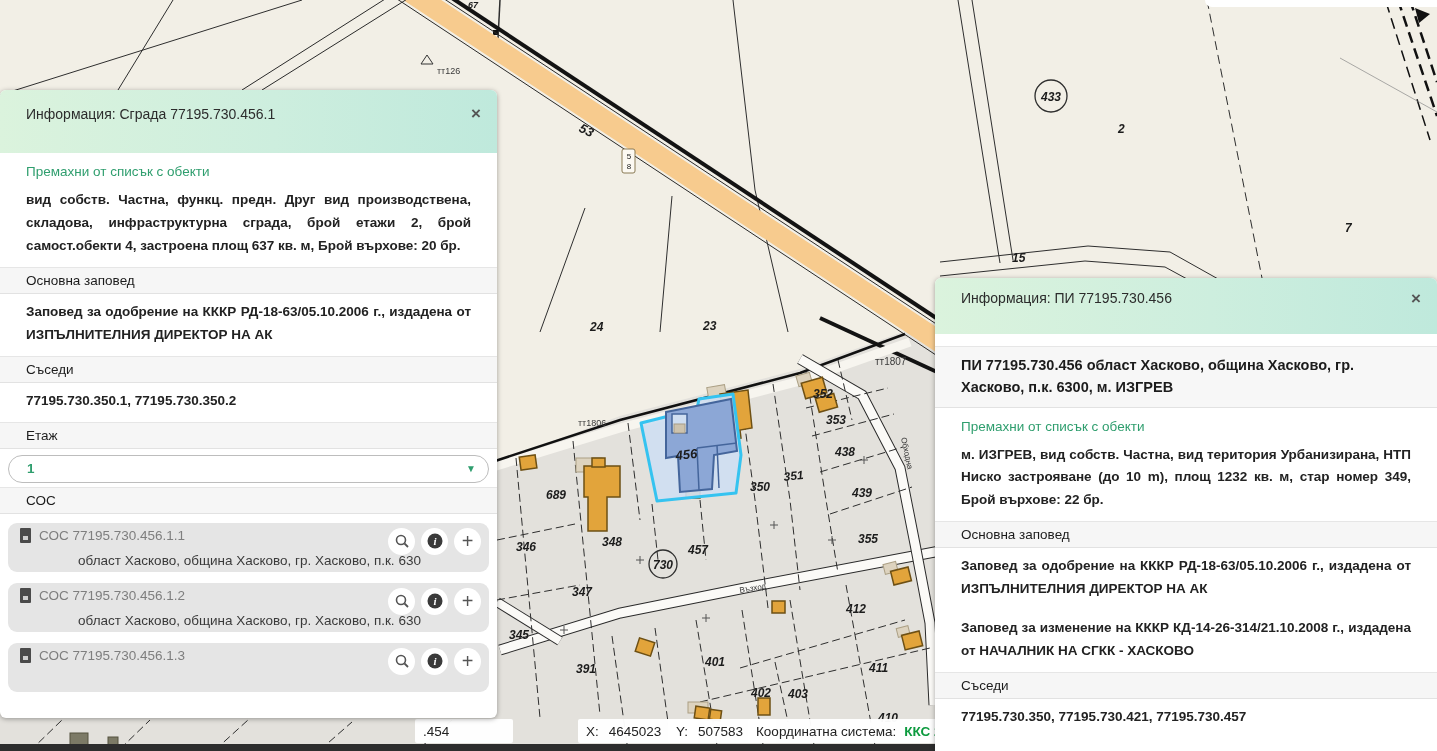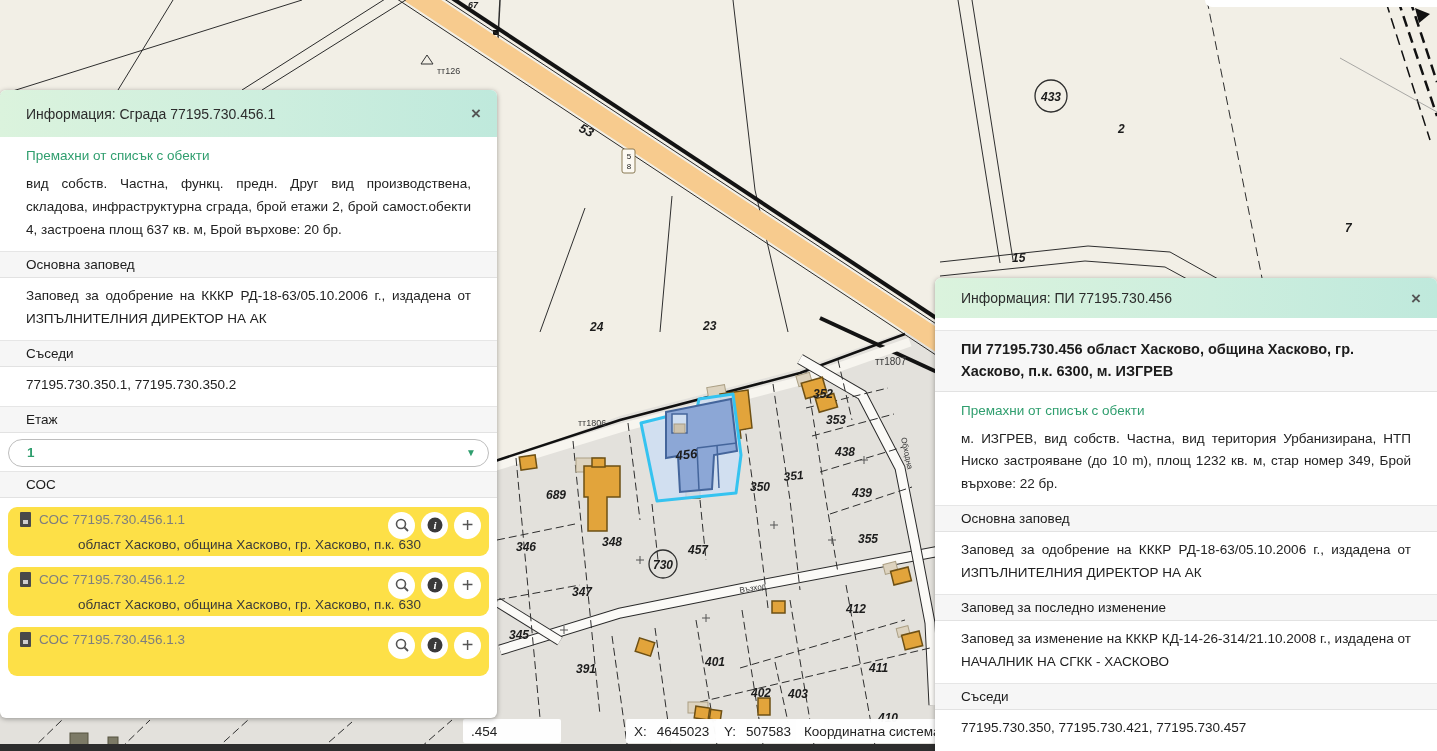--- a/index.html
+++ b/index.html
@@ -30,7 +30,7 @@
   .panel-header{
     background:linear-gradient(90deg,#dbf3dd 0%,#cdeede 55%,#bfe9dc 100%);
     display:flex;align-items:center;justify-content:space-between;
-    padding:0 16px 0 26px;color:#2c2c2c;font-size:14px;
+    padding:0 16px 16px 26px;color:#2c2c2c;font-size:14px;
   }
   #building-panel .panel-header{height:47px;}
   #parcel-panel .panel-header{height:40px;}

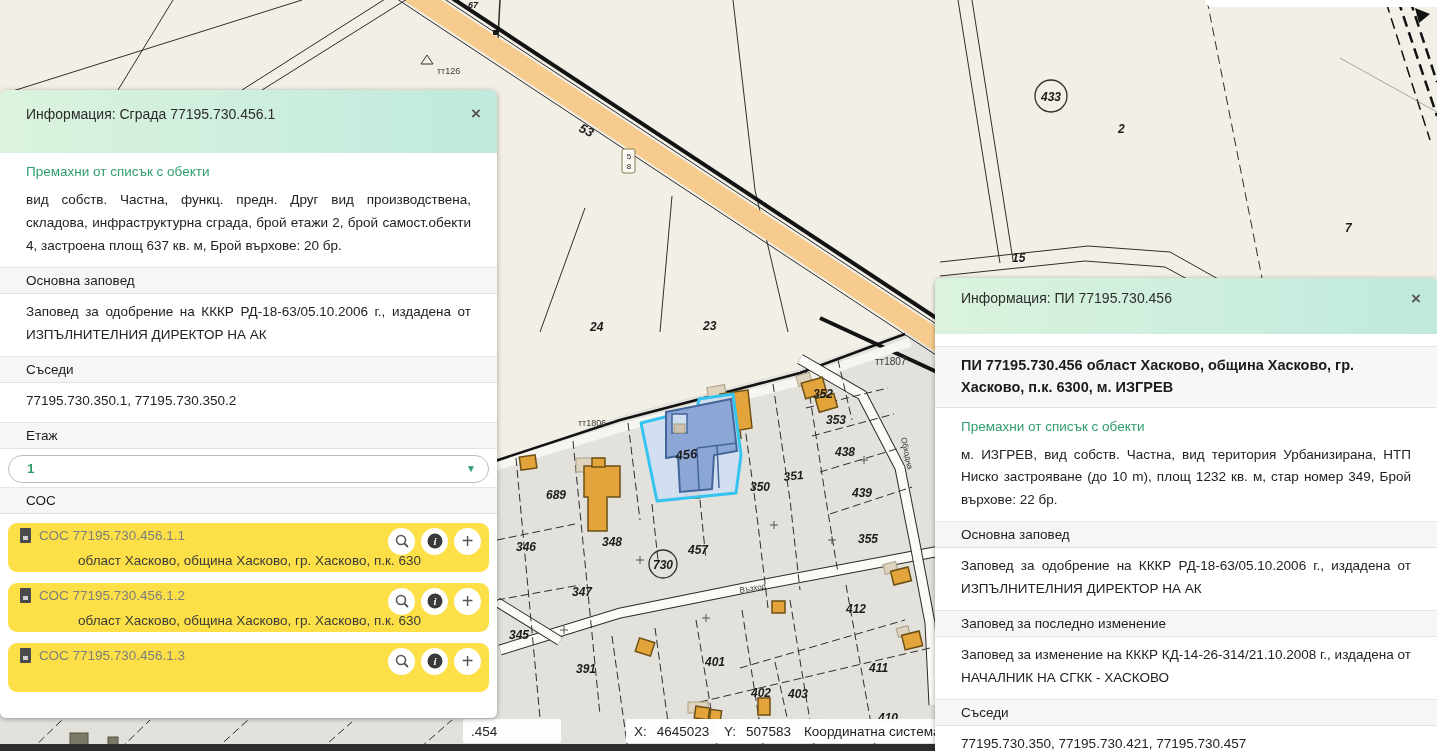--- a/index.html
+++ b/index.html
@@ -41,7 +41,7 @@
   }
   .remove-link{color:#2f9e6e;font-size:13.5px;padding:11px 26px 3px;cursor:pointer;}
   .panel p.body-text{
-    margin:0;padding:7px 26px 9px;font-size:13.5px;line-height:1.7;color:#222;text-align:justify;
+    margin:0;padding:7px 26px 9px;font-size:13.5px;line-height:1.7;color:#222;text-align:justify;font-weight:bold;
   }
   .sec-head{
     background:#f6f6f6;border-top:1px solid #e6e6e6;border-bottom:1px solid #e2e2e2;

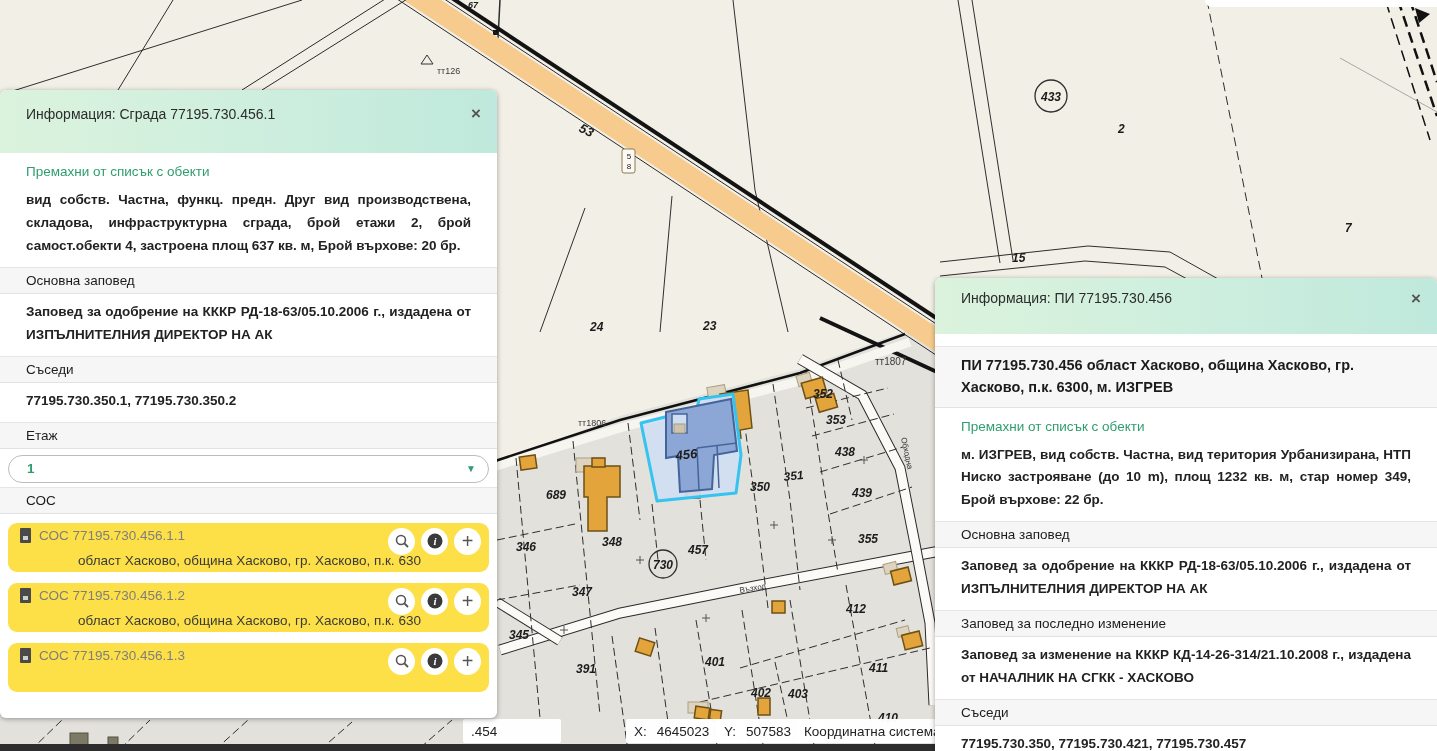--- a/index.html
+++ b/index.html
@@ -57,7 +57,7 @@
   .floor-select .arr{color:#2f9e6e;font-size:10px;}
   
   .sos-item{
-    margin:0 8px 11px;background:#fde047;border-radius:9px;padding:5px 10px 6px 12px;
+    margin:0 8px 11px;background:#e5e5e5;border-radius:9px;padding:5px 10px 6px 12px;
     position:relative;height:38px;
   }
   .sos-item .row1{display:flex;align-items:center;font-size:13.5px;color:#7e7e7e;}

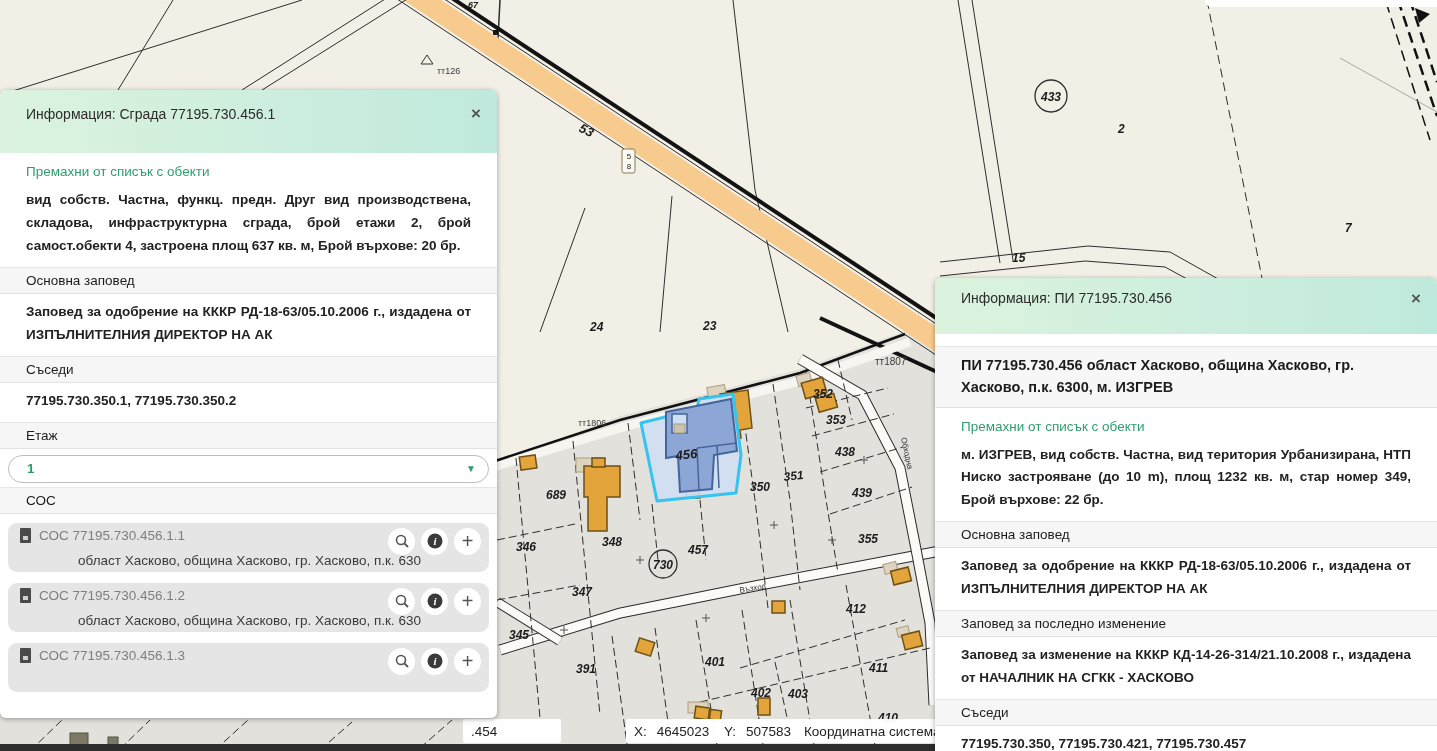--- a/index.html
+++ b/index.html
@@ -378,7 +378,6 @@
   <div class="sec-head">Основна заповед</div>
   <p class="body-text">Заповед за одобрение на КККР РД-18-63/05.10.2006 г., издадена от ИЗПЪЛНИТЕЛНИЯ ДИРЕКТОР НА АК</p>
 
-  <div class="sec-head">Заповед за последно изменение</div>
   <p class="body-text">Заповед за изменение на КККР КД-14-26-314/21.10.2008 г., издадена от НАЧАЛНИК НА СГКК - ХАСКОВО</p>
 
   <div class="sec-head">Съседи</div>

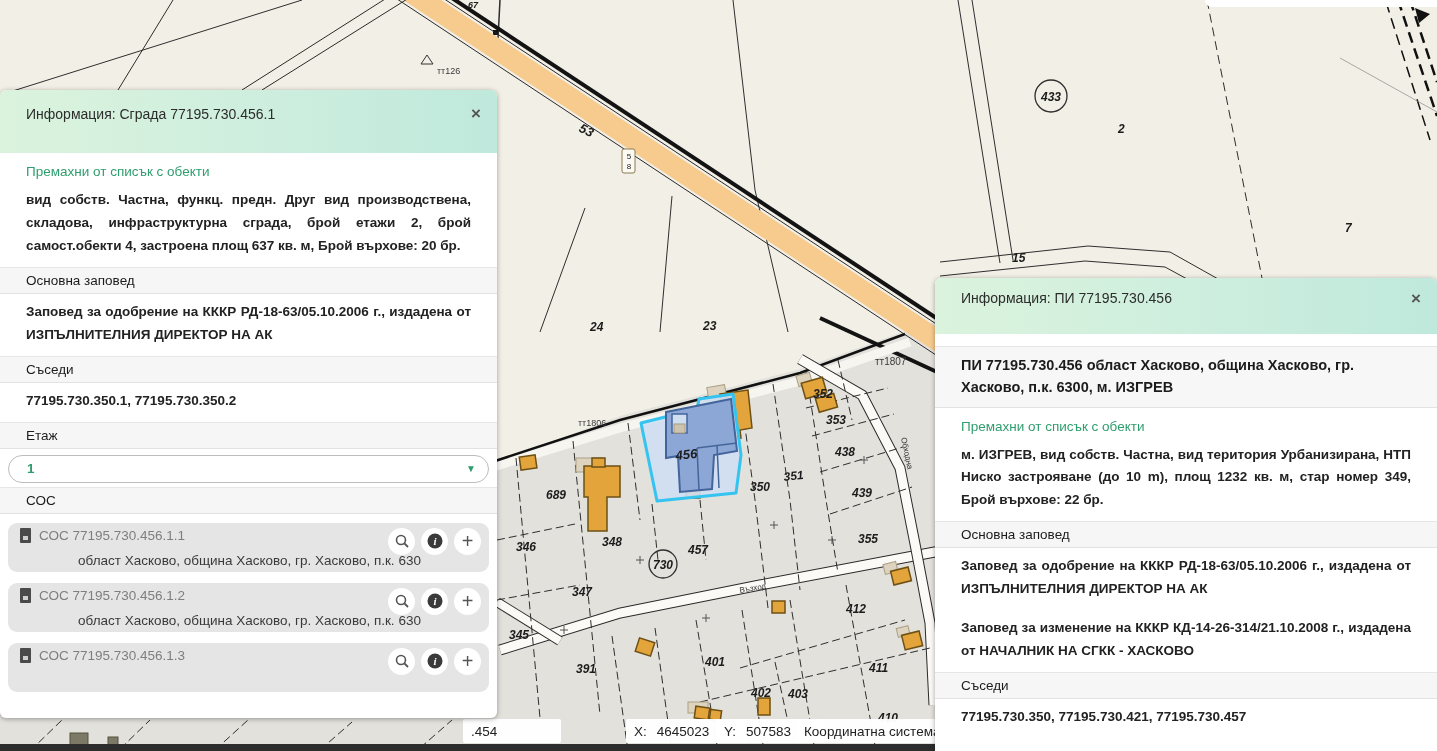--- a/index.html
+++ b/index.html
@@ -14,7 +14,7 @@
   .chip{
     position:absolute;top:719px;height:24px;background:rgba(255,255,255,.97);
     border-radius:2px;display:flex;align-items:center;font-size:13.5px;color:#222;
-    padding:0 8px;white-space:nowrap;overflow:hidden;margin-left:48px;
+    padding:0 8px;white-space:nowrap;overflow:hidden;
   }
   .chip .crs-val{color:#0c9a3e;font-weight:bold;margin-left:8px;}
   .chip .coord-label{margin-right:10px;}

